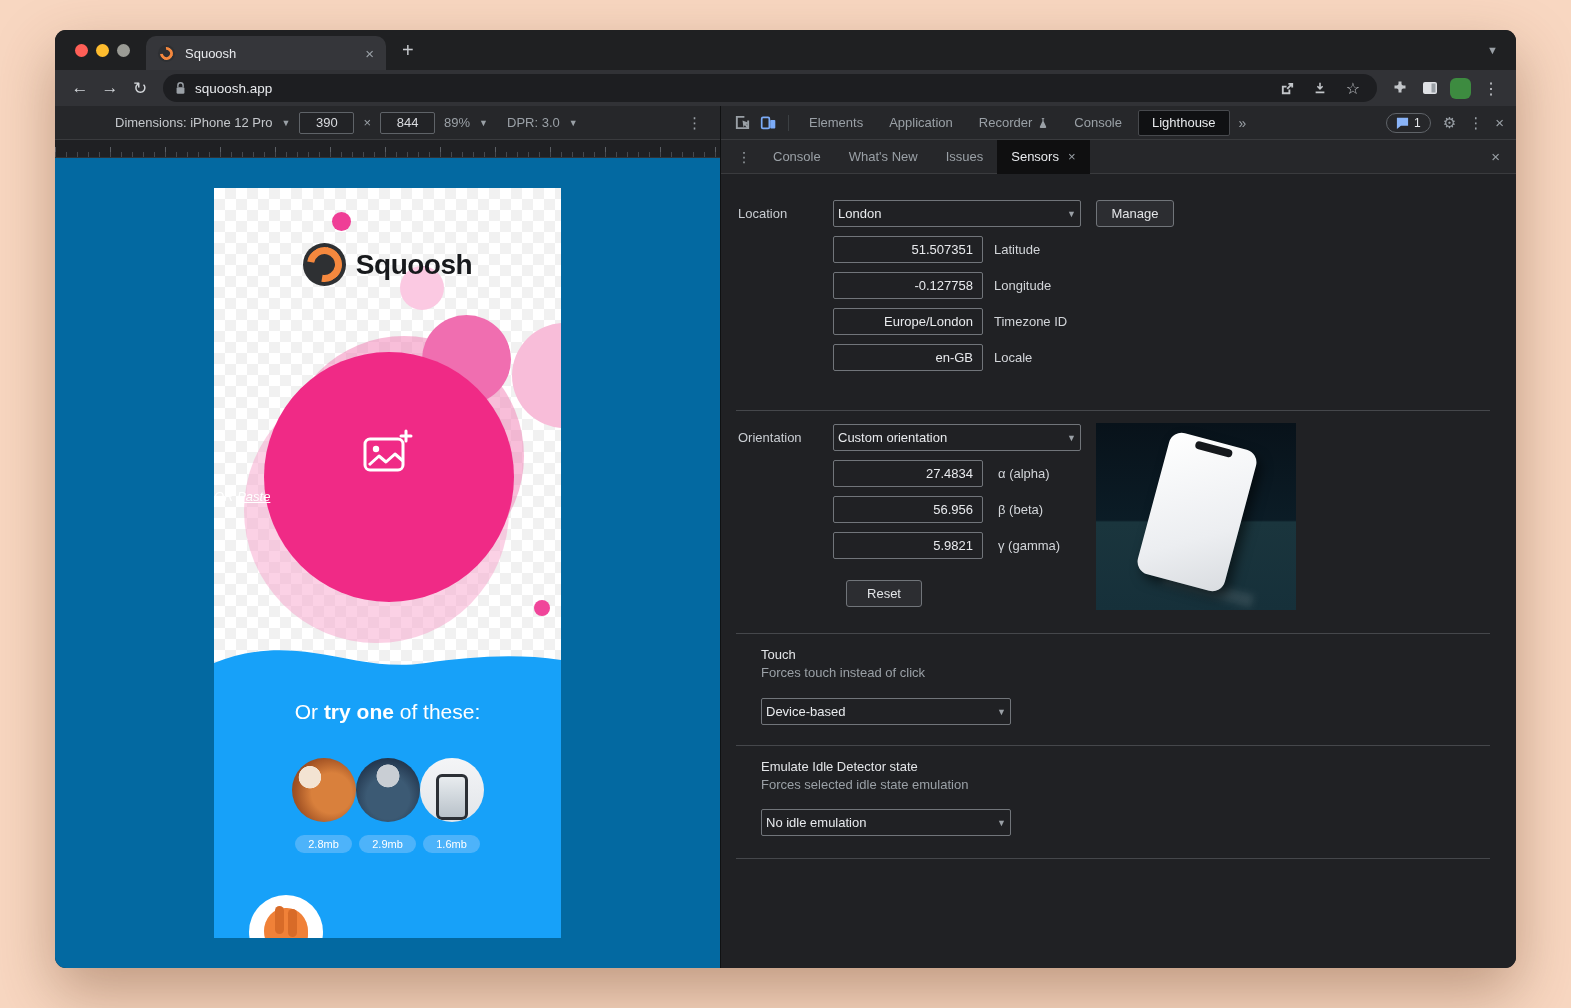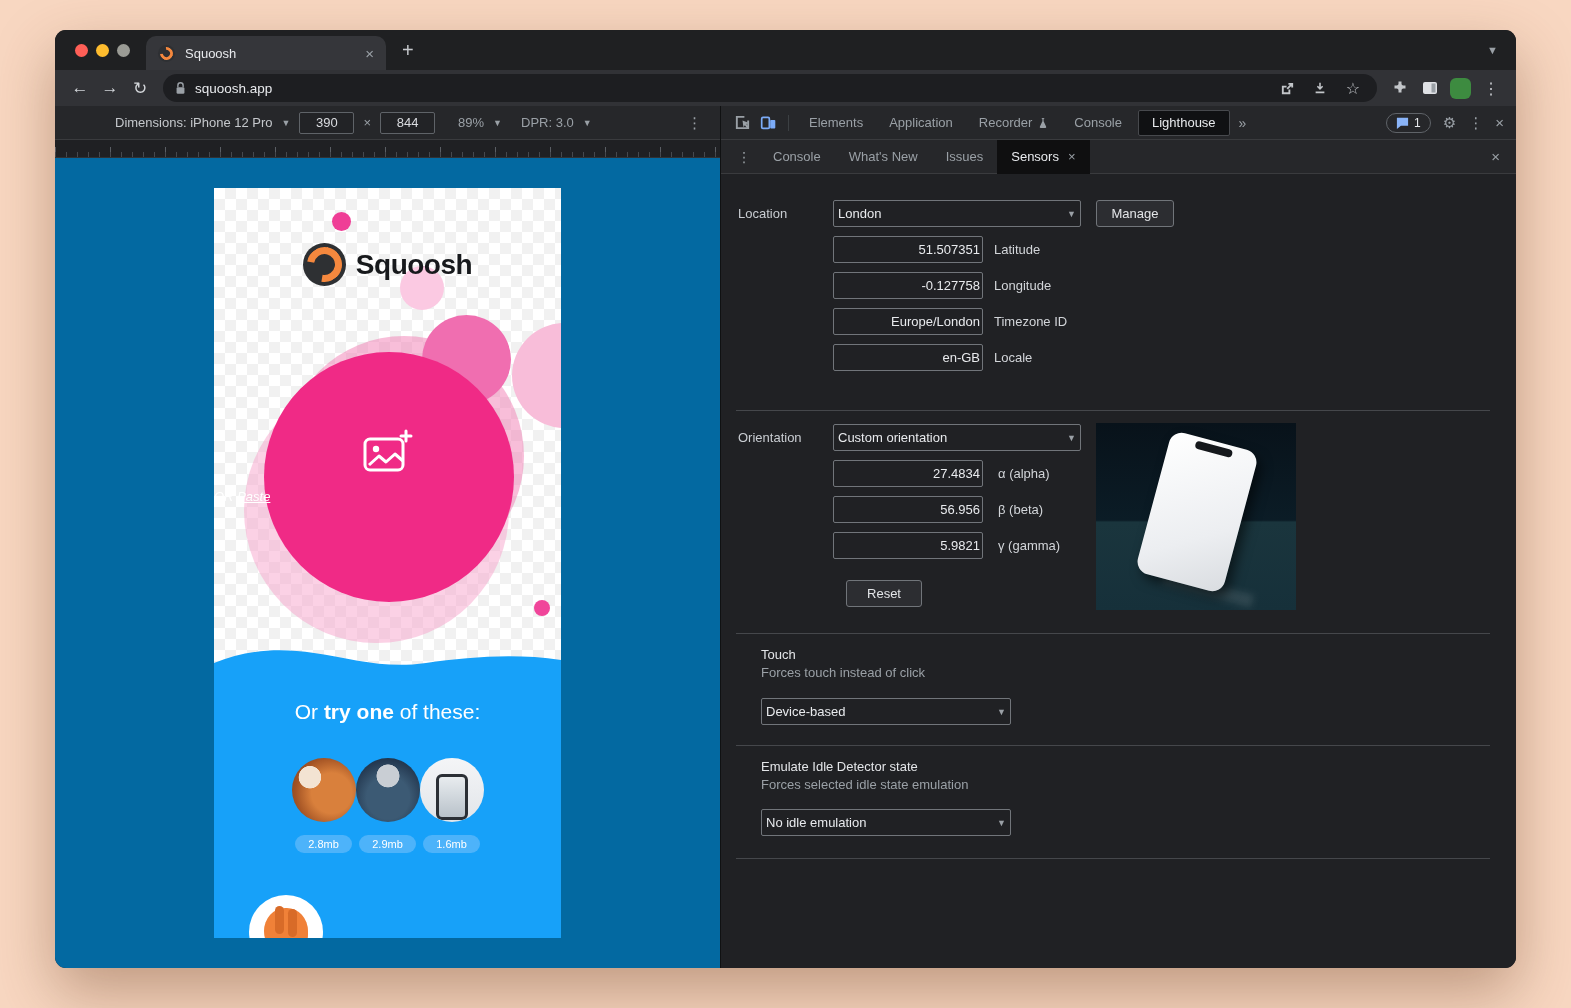--- a/index.html
+++ b/index.html
@@ -227,7 +227,7 @@
         <input class="size-input" value="390" style="">
         <span class="muted">×</span>
         <input class="size-input" value="844" style="">
-        <span class="muted" style="margin-left:14px">89%</span>
+        <span class="muted" style="">89%</span>
         <span class="caret">▼</span>
         <span class="muted" style="margin-left:10px">DPR: 3.0</span>
         <span class="caret">▼</span>

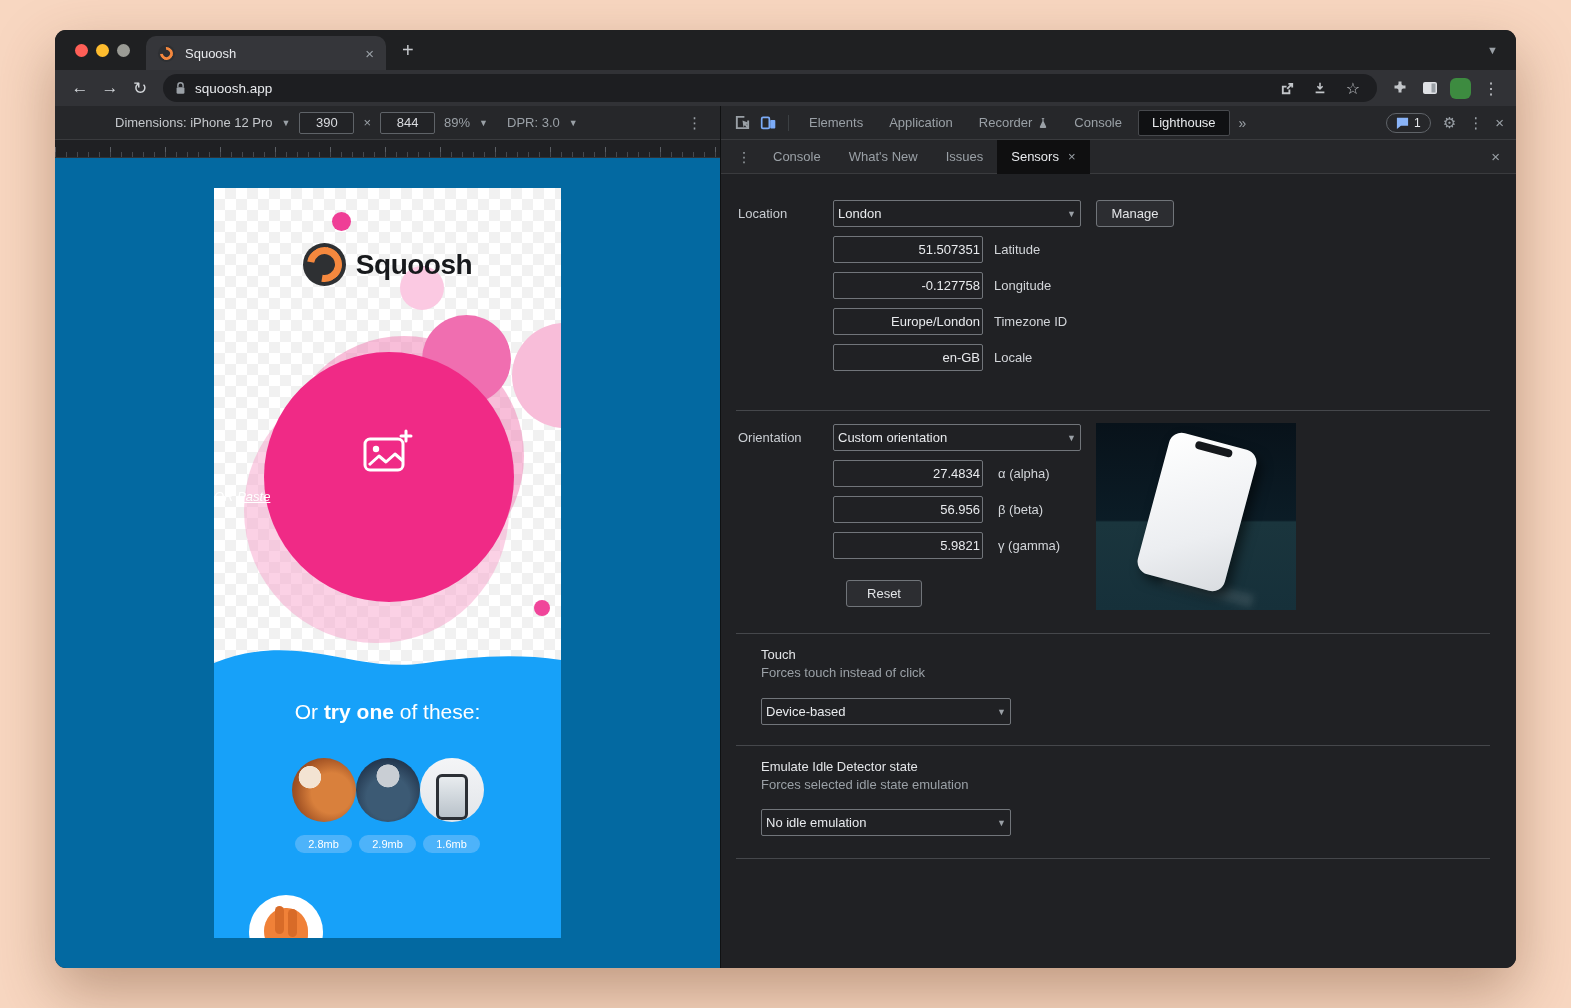--- a/index.html
+++ b/index.html
@@ -140,7 +140,7 @@
        color:#e3e5e8;font-size:13px;display:flex;align-items:center;justify-content:center;
        font-family:"Liberation Sans",sans-serif}
   .fld{position:absolute;height:27px;width:150px;border:1px solid #71757a;border-radius:2px;
-       background:#202124;color:#e8eaed;text-align:right;padding:0 2px;font-size:13px;
+       background:#202124;color:#e8eaed;text-align:right;padding:0 9px;font-size:13px;
        font-family:"Liberation Sans",sans-serif}
   .fld-label{position:absolute;color:#d2d5d9;line-height:27px}
   .hr{position:absolute;height:1px;background:#45474b;left:15px;right:26px}

